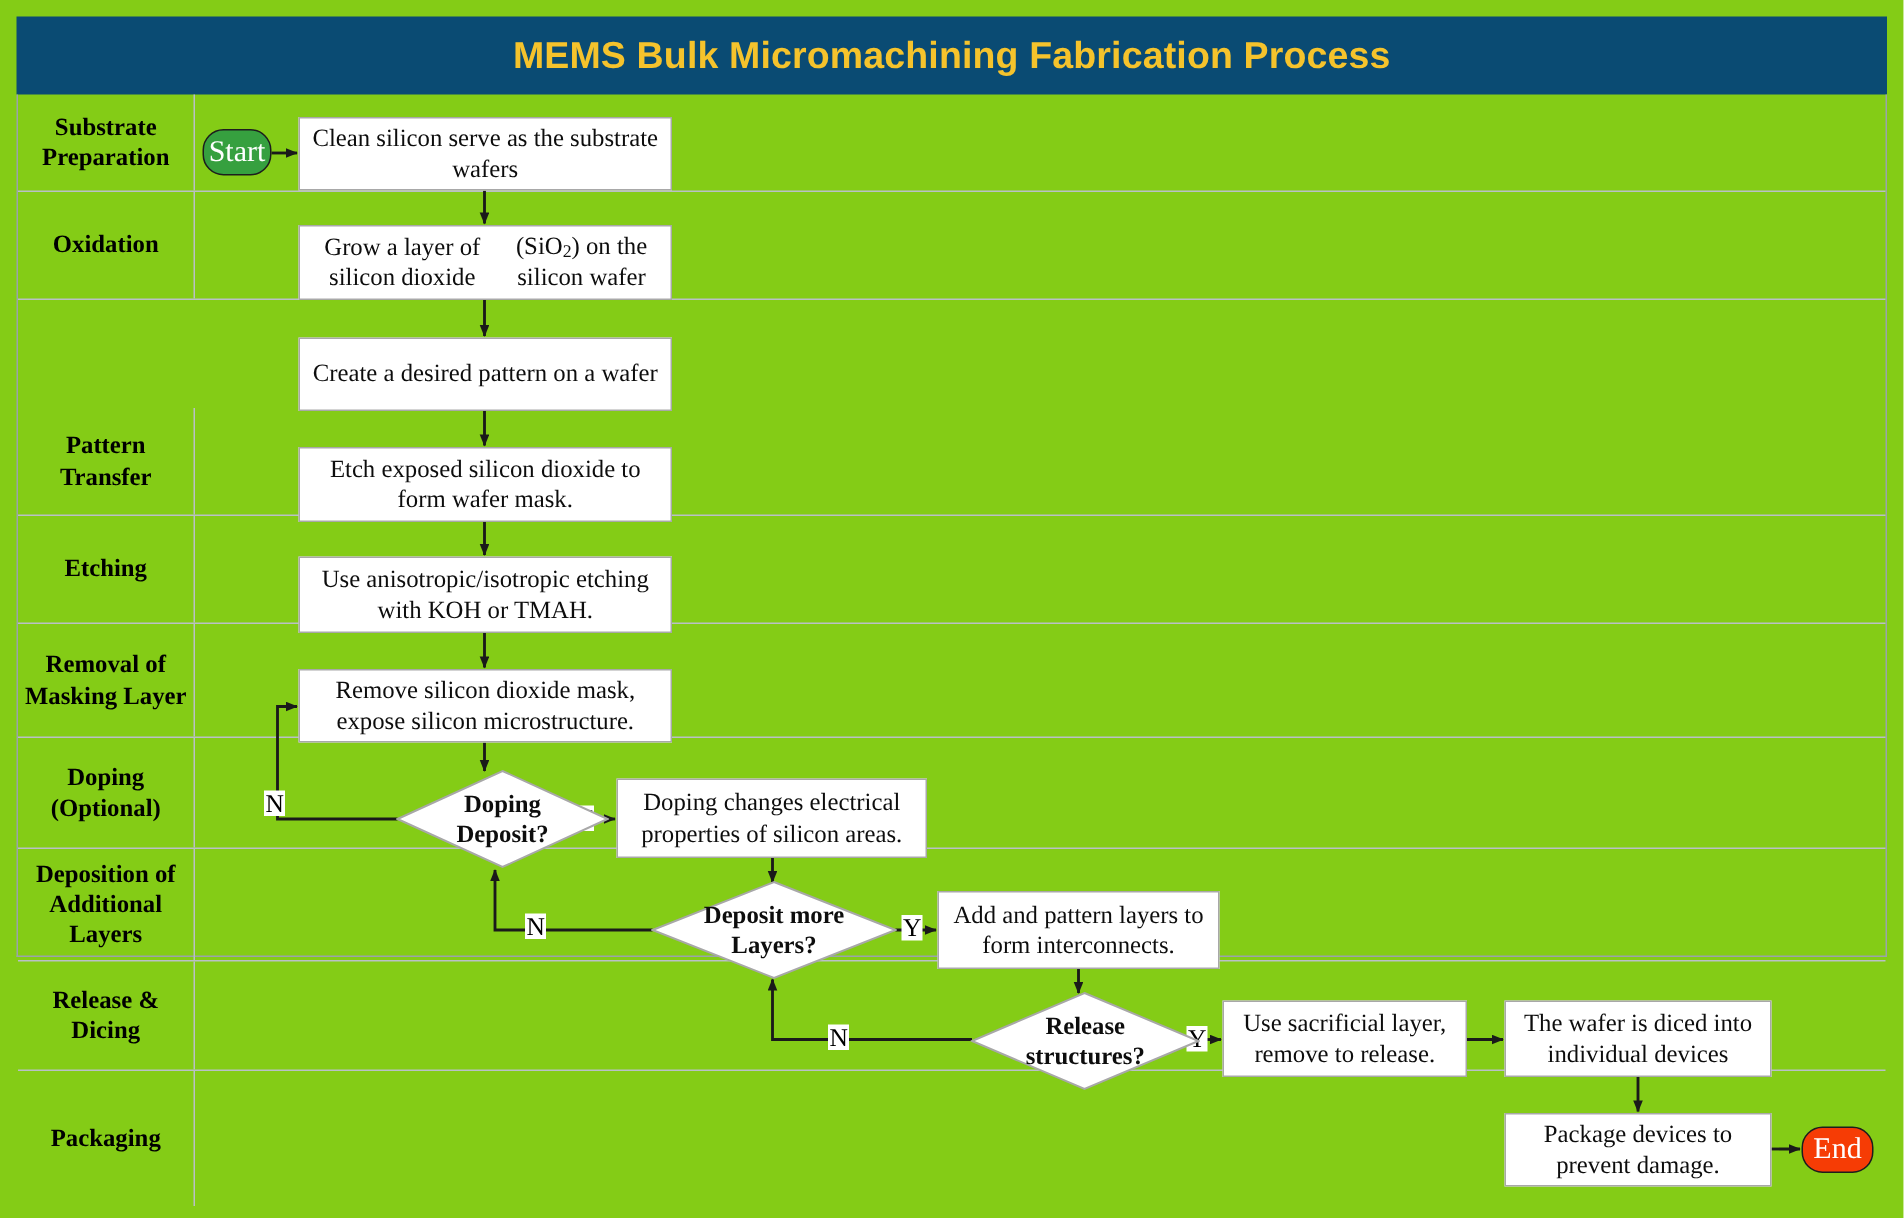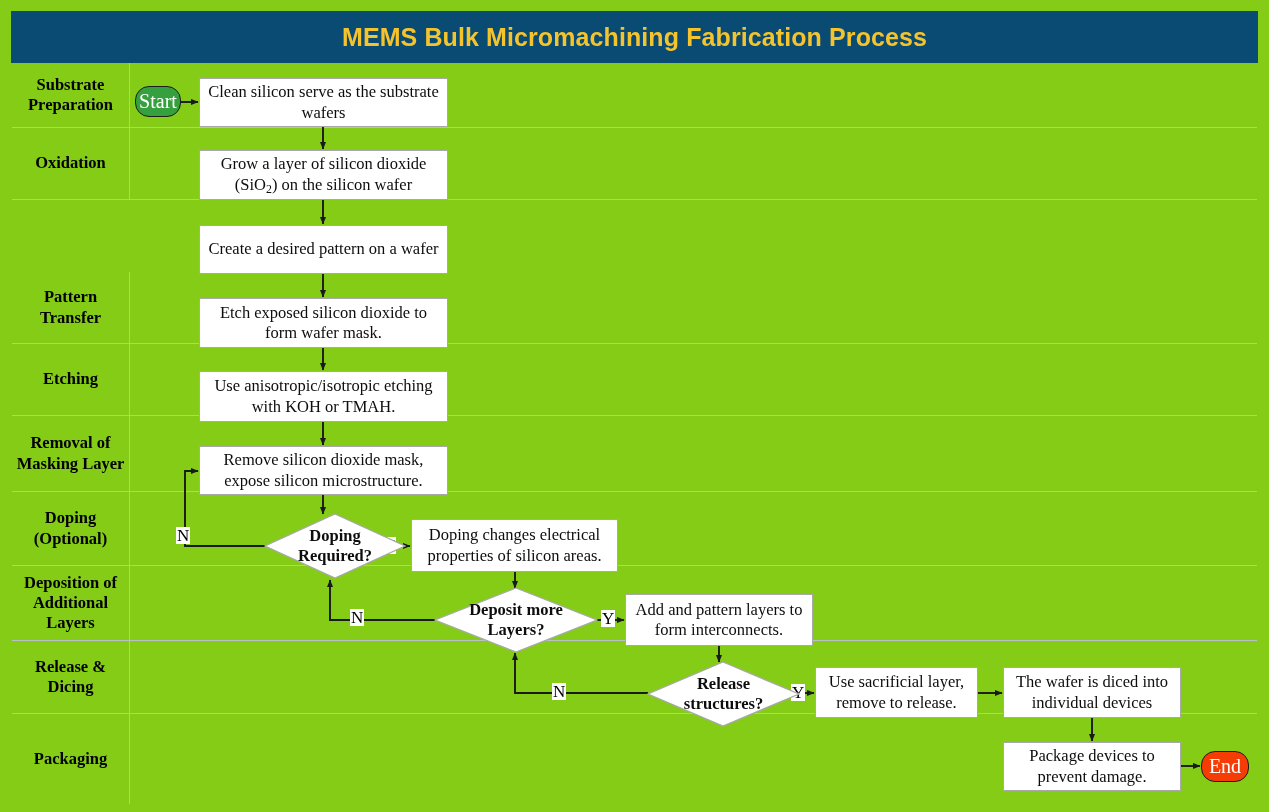--- a/index.html
+++ b/index.html
@@ -258,7 +258,7 @@
       <span>Clean silicon serve as the substrate wafers</span>
     </div>
 
-    <div class="node proc" style="left:199px;top:150px;width:249px;height:50px;flex-direction:column;">
+    <div class="node proc" style="left:199px;top:150px;width:249px;height:50px;flex-direction:row;">
       <span>Grow a layer of silicon dioxide</span>
       <span><span>(SiO</span><span class="sub">2</span><span>) on the silicon wafer</span></span>
     </div>

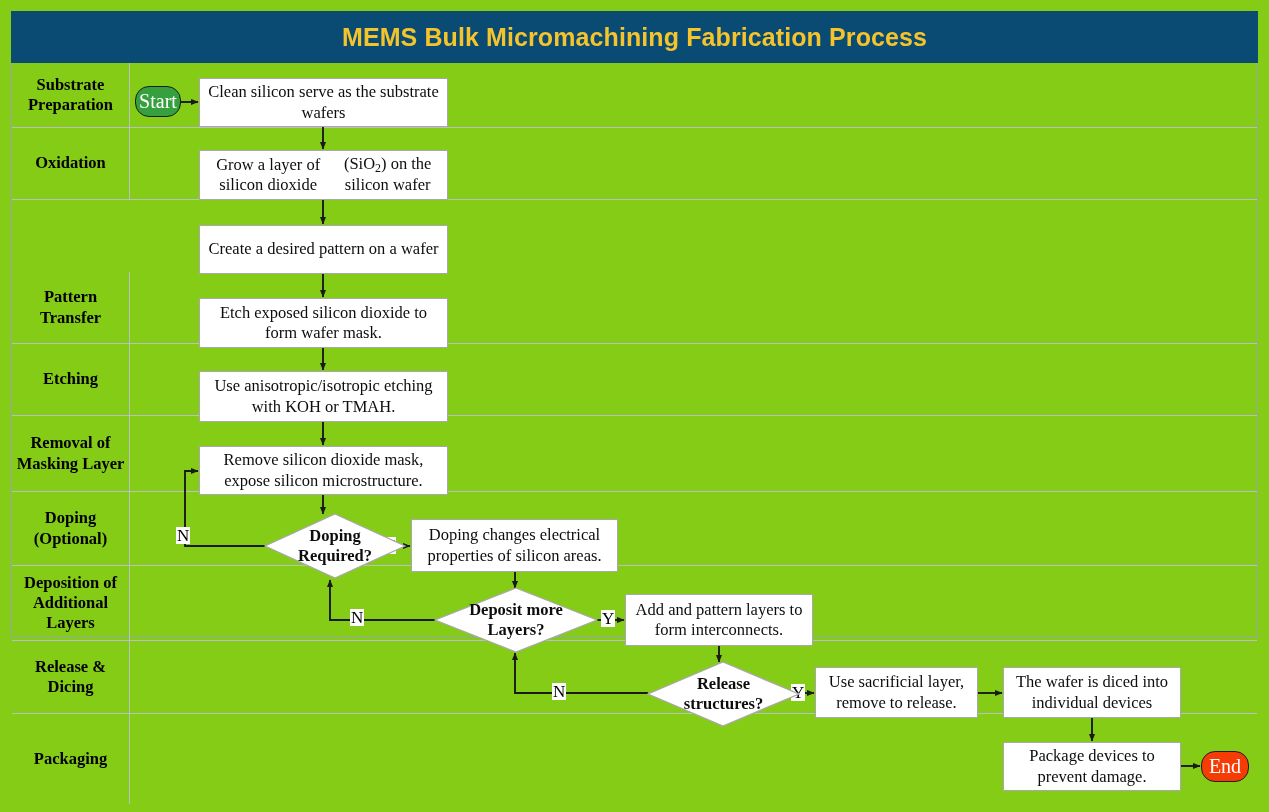--- a/index.html
+++ b/index.html
@@ -305,7 +305,7 @@
       </svg>
       <div class="dtext">
         <div>Doping</div>
-        <div>Required?</div>
+        <div>Deposit?</div>
       </div>
     </div>
 

